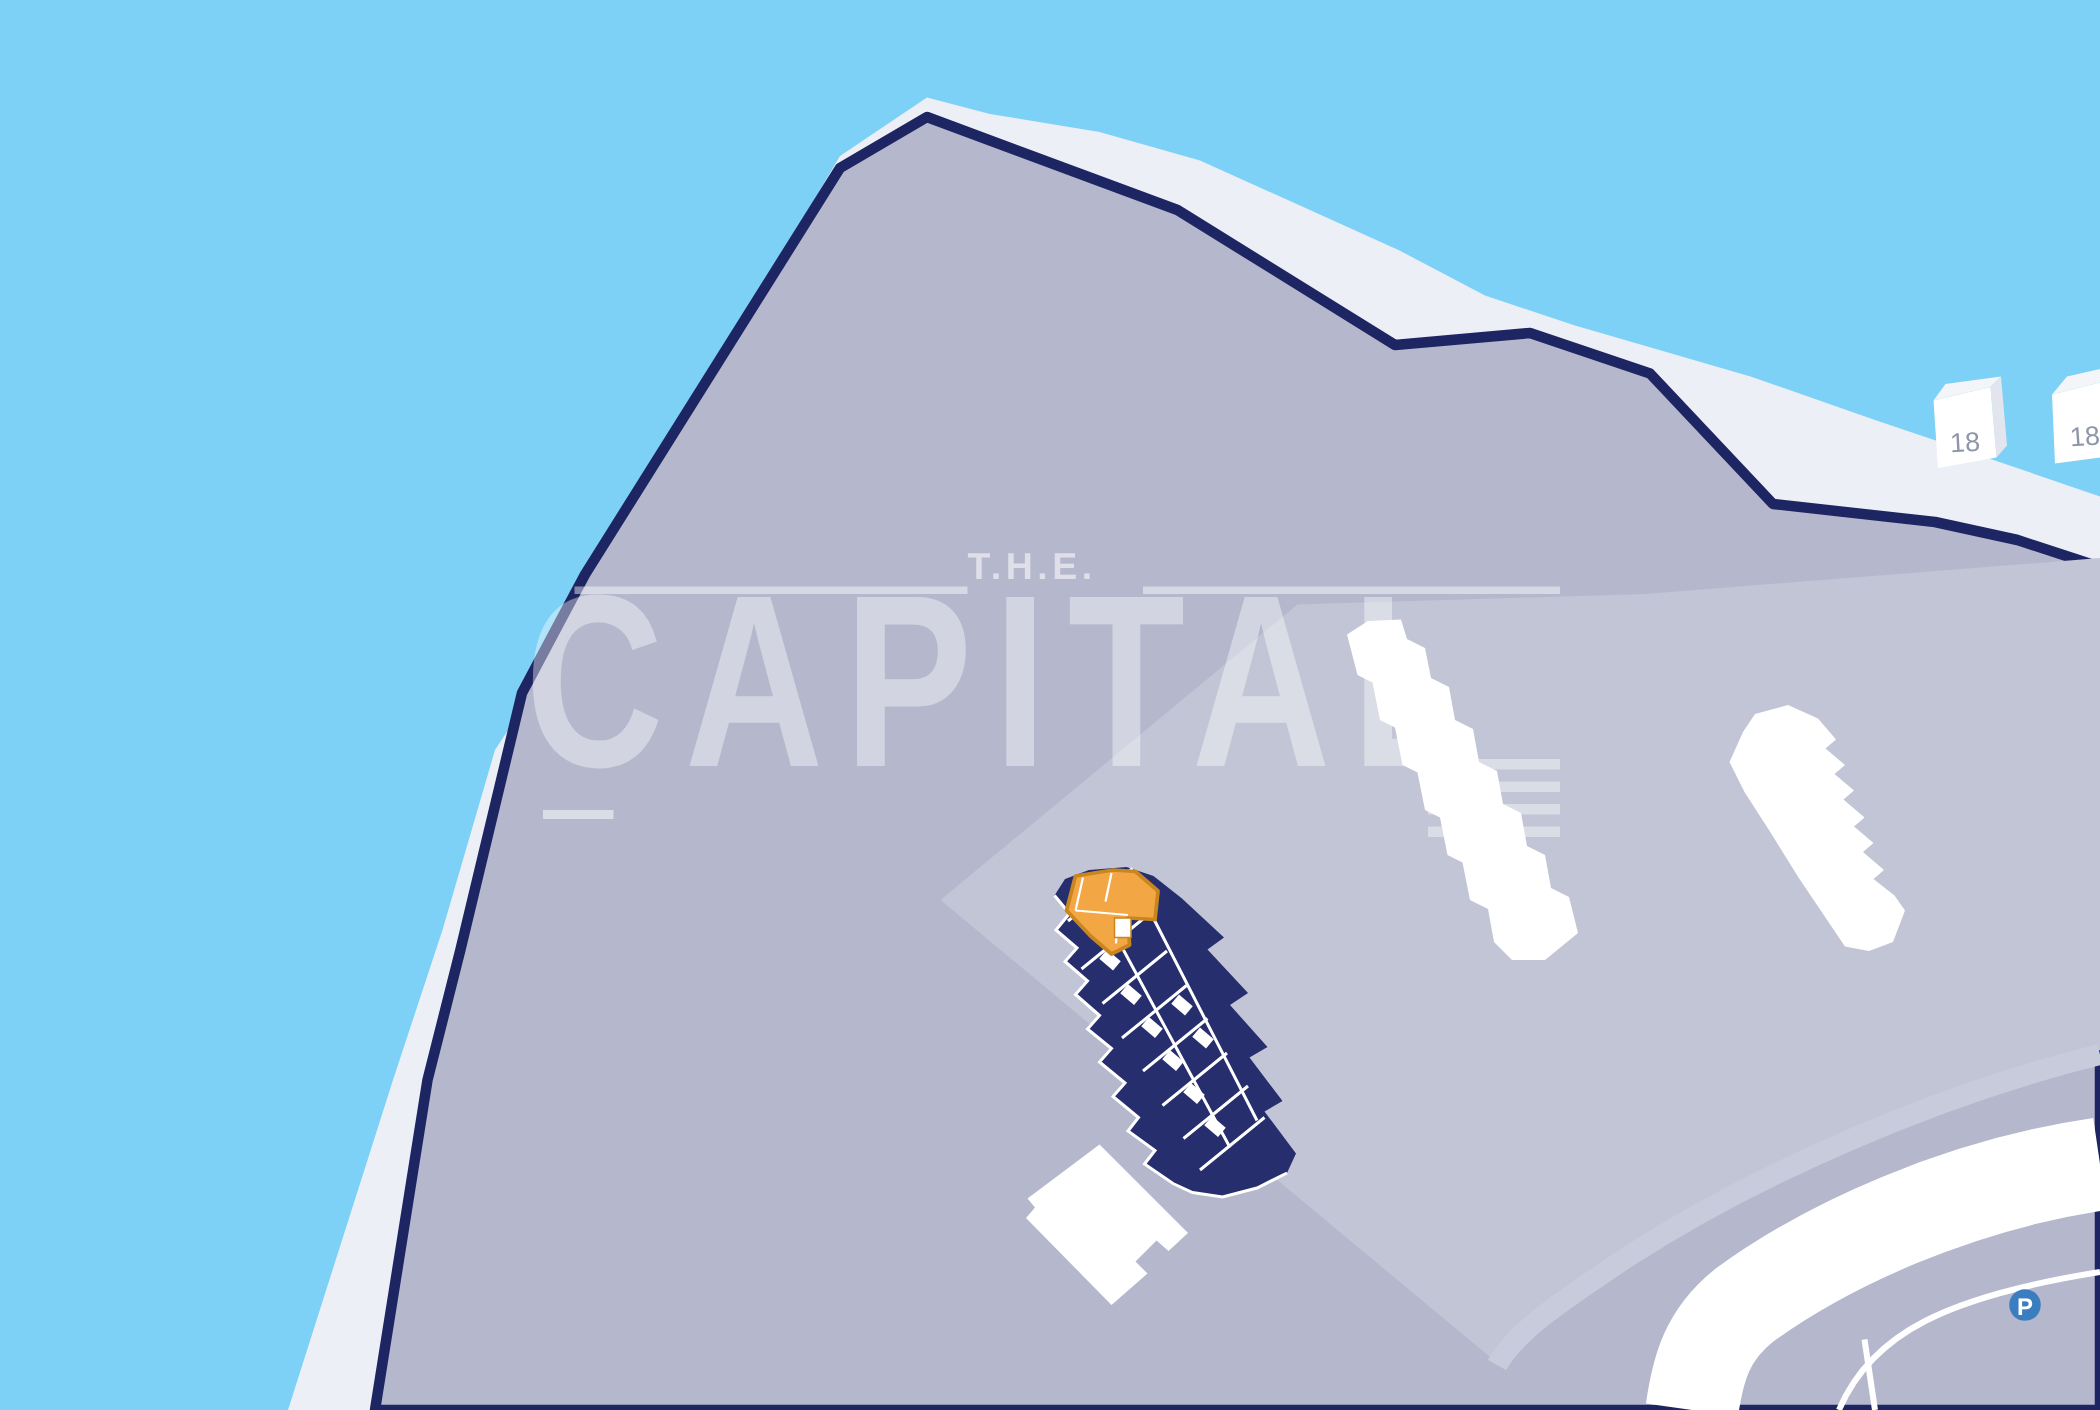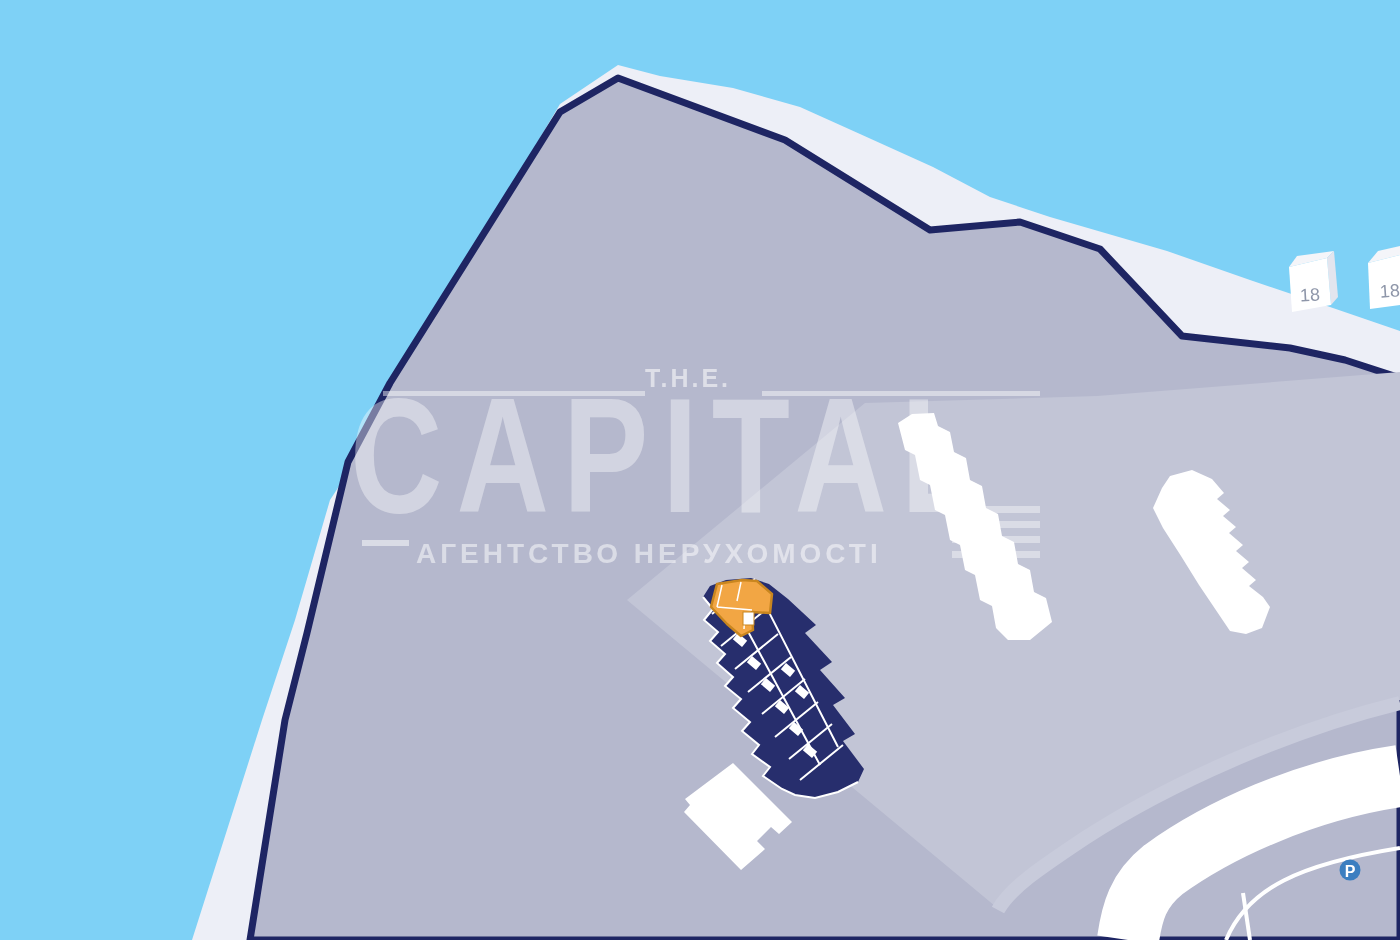--- a/index.html
+++ b/index.html
@@ -100,7 +100,6 @@
     <div class="wm-line wm-line-r"></div>
     <div class="wm-title">CAPITAL</div>
     <div class="wm-subline"></div>
-    <div class="wm-sub">АГЕНТСТВО НЕРУХОМОСТІ</div>
     <div class="wm-ladder">
       <i></i>
         <i></i>

